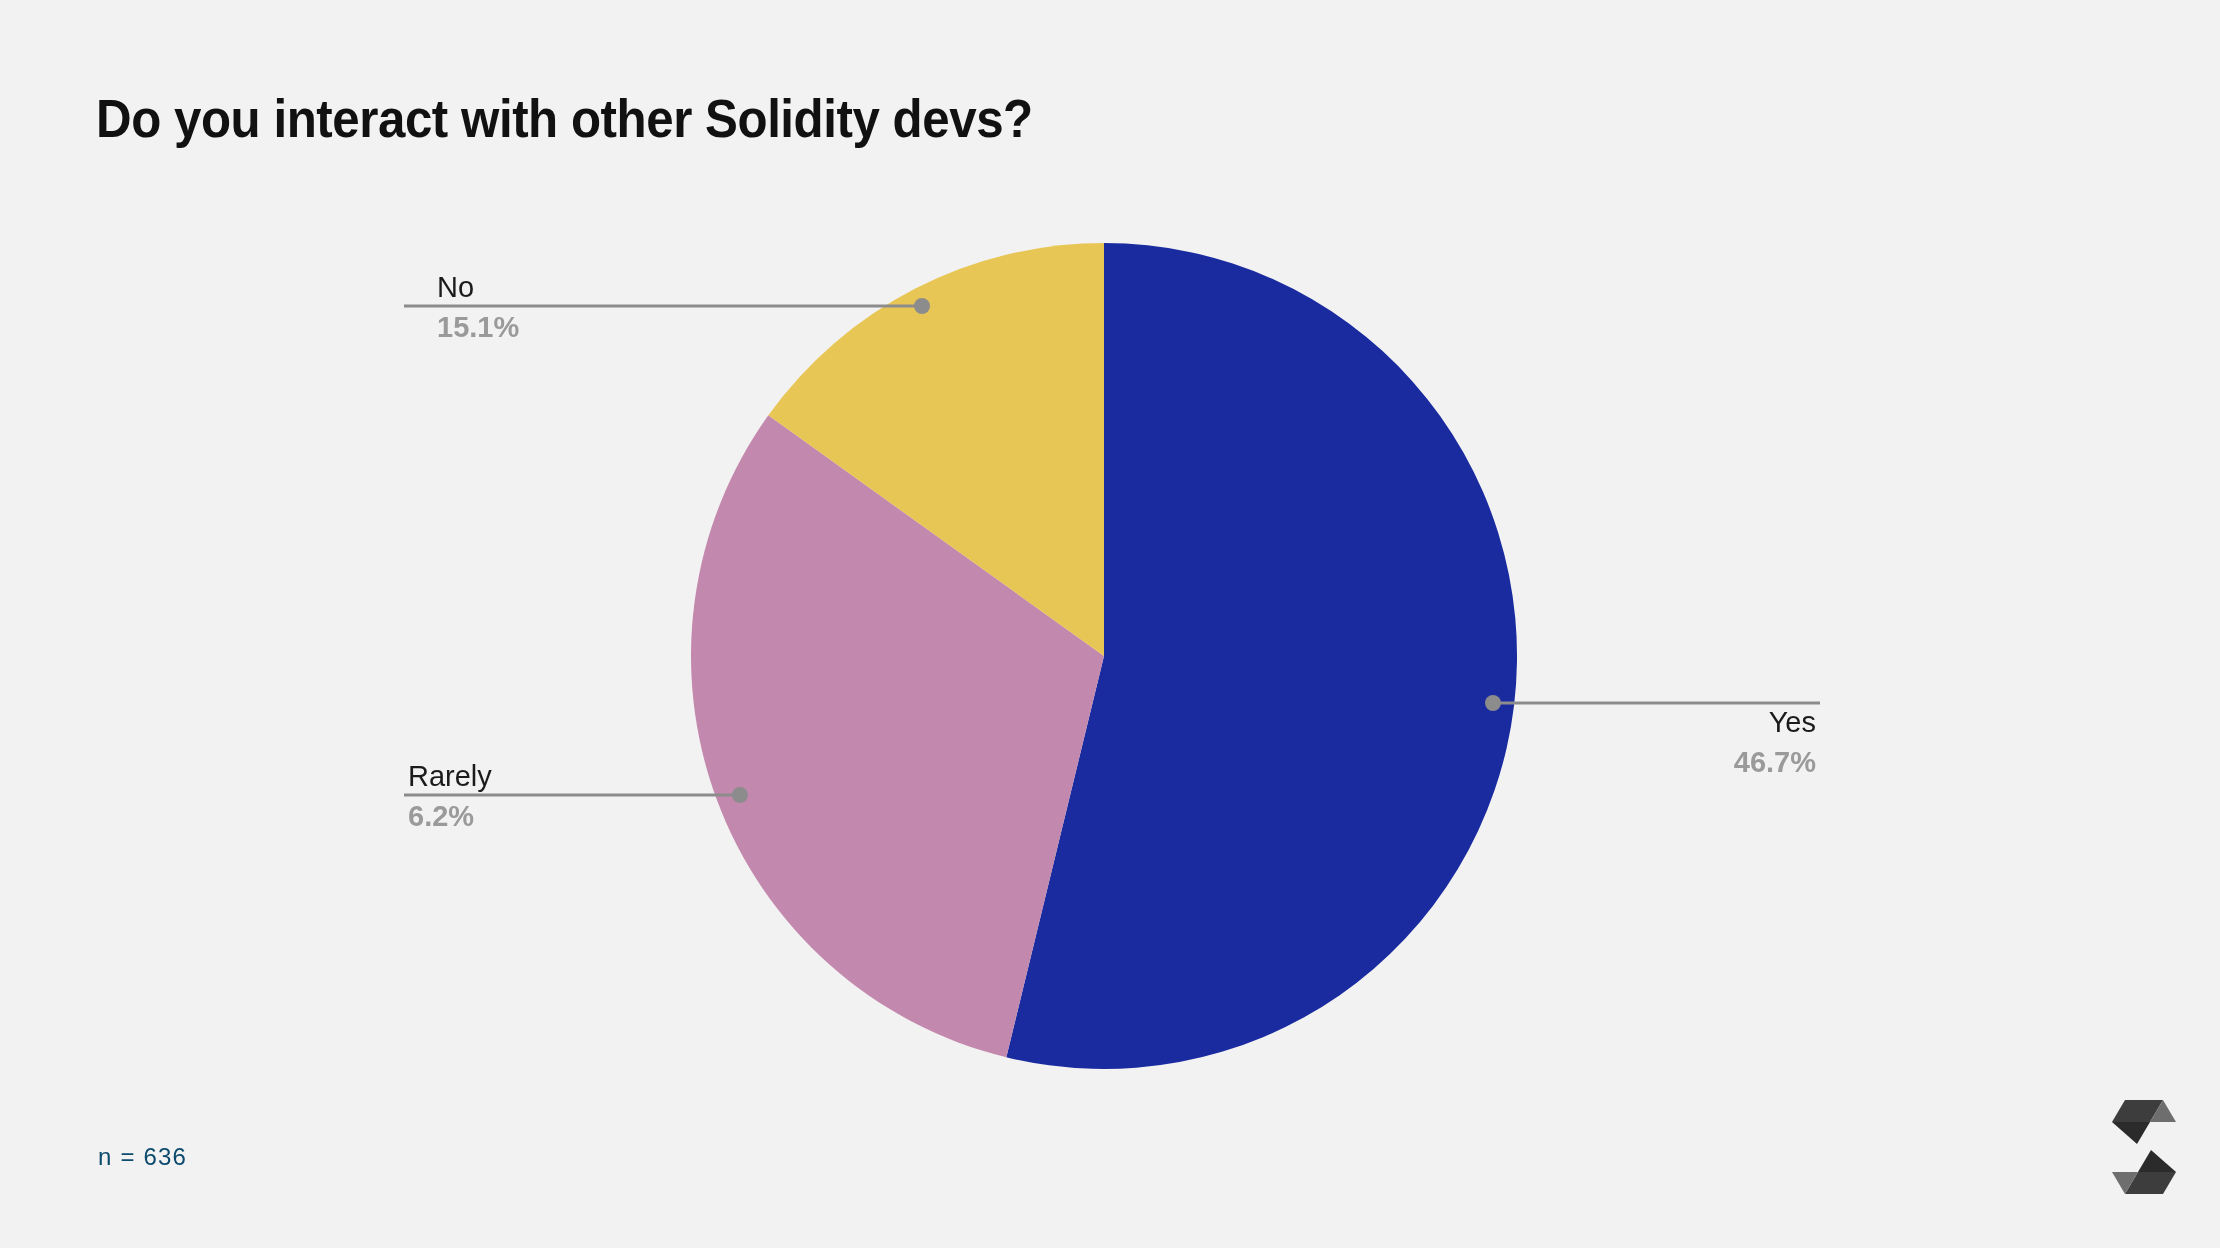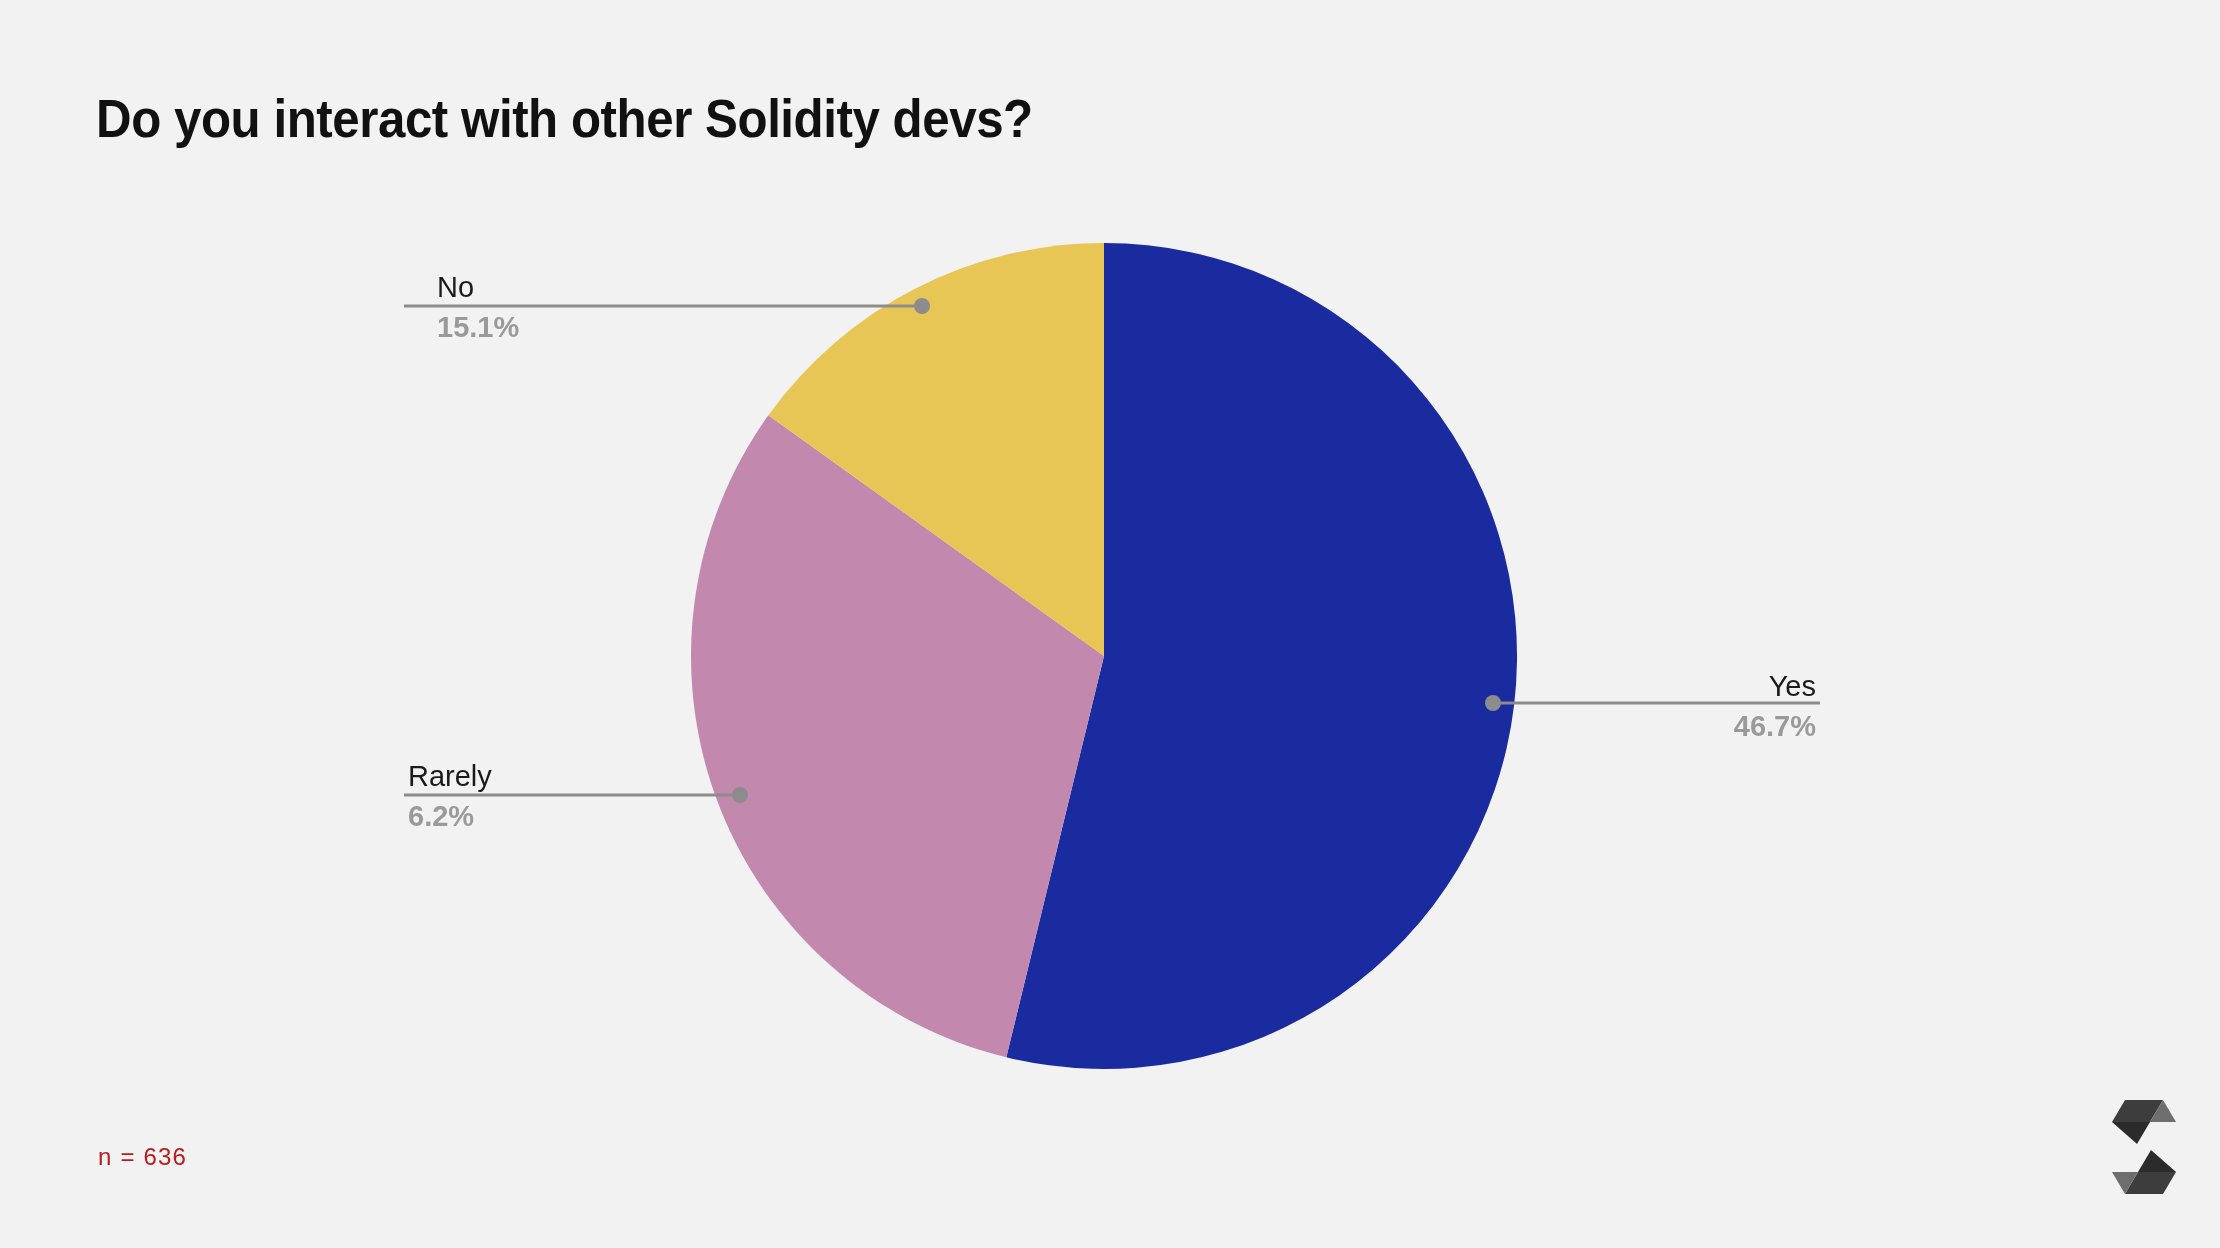--- a/index.html
+++ b/index.html
@@ -120,7 +120,7 @@
         </g>
     </svg>
 
-    <div class="callout align-right" id="callout-0" style="top: 672px; left: auto; right: 404px;">
+    <div class="callout align-right" id="callout-0" style="top: 708px; left: auto; right: 404px;">
       <span class="cat">Yes</span>
       <span class="pct">46.7%</span>
     </div>

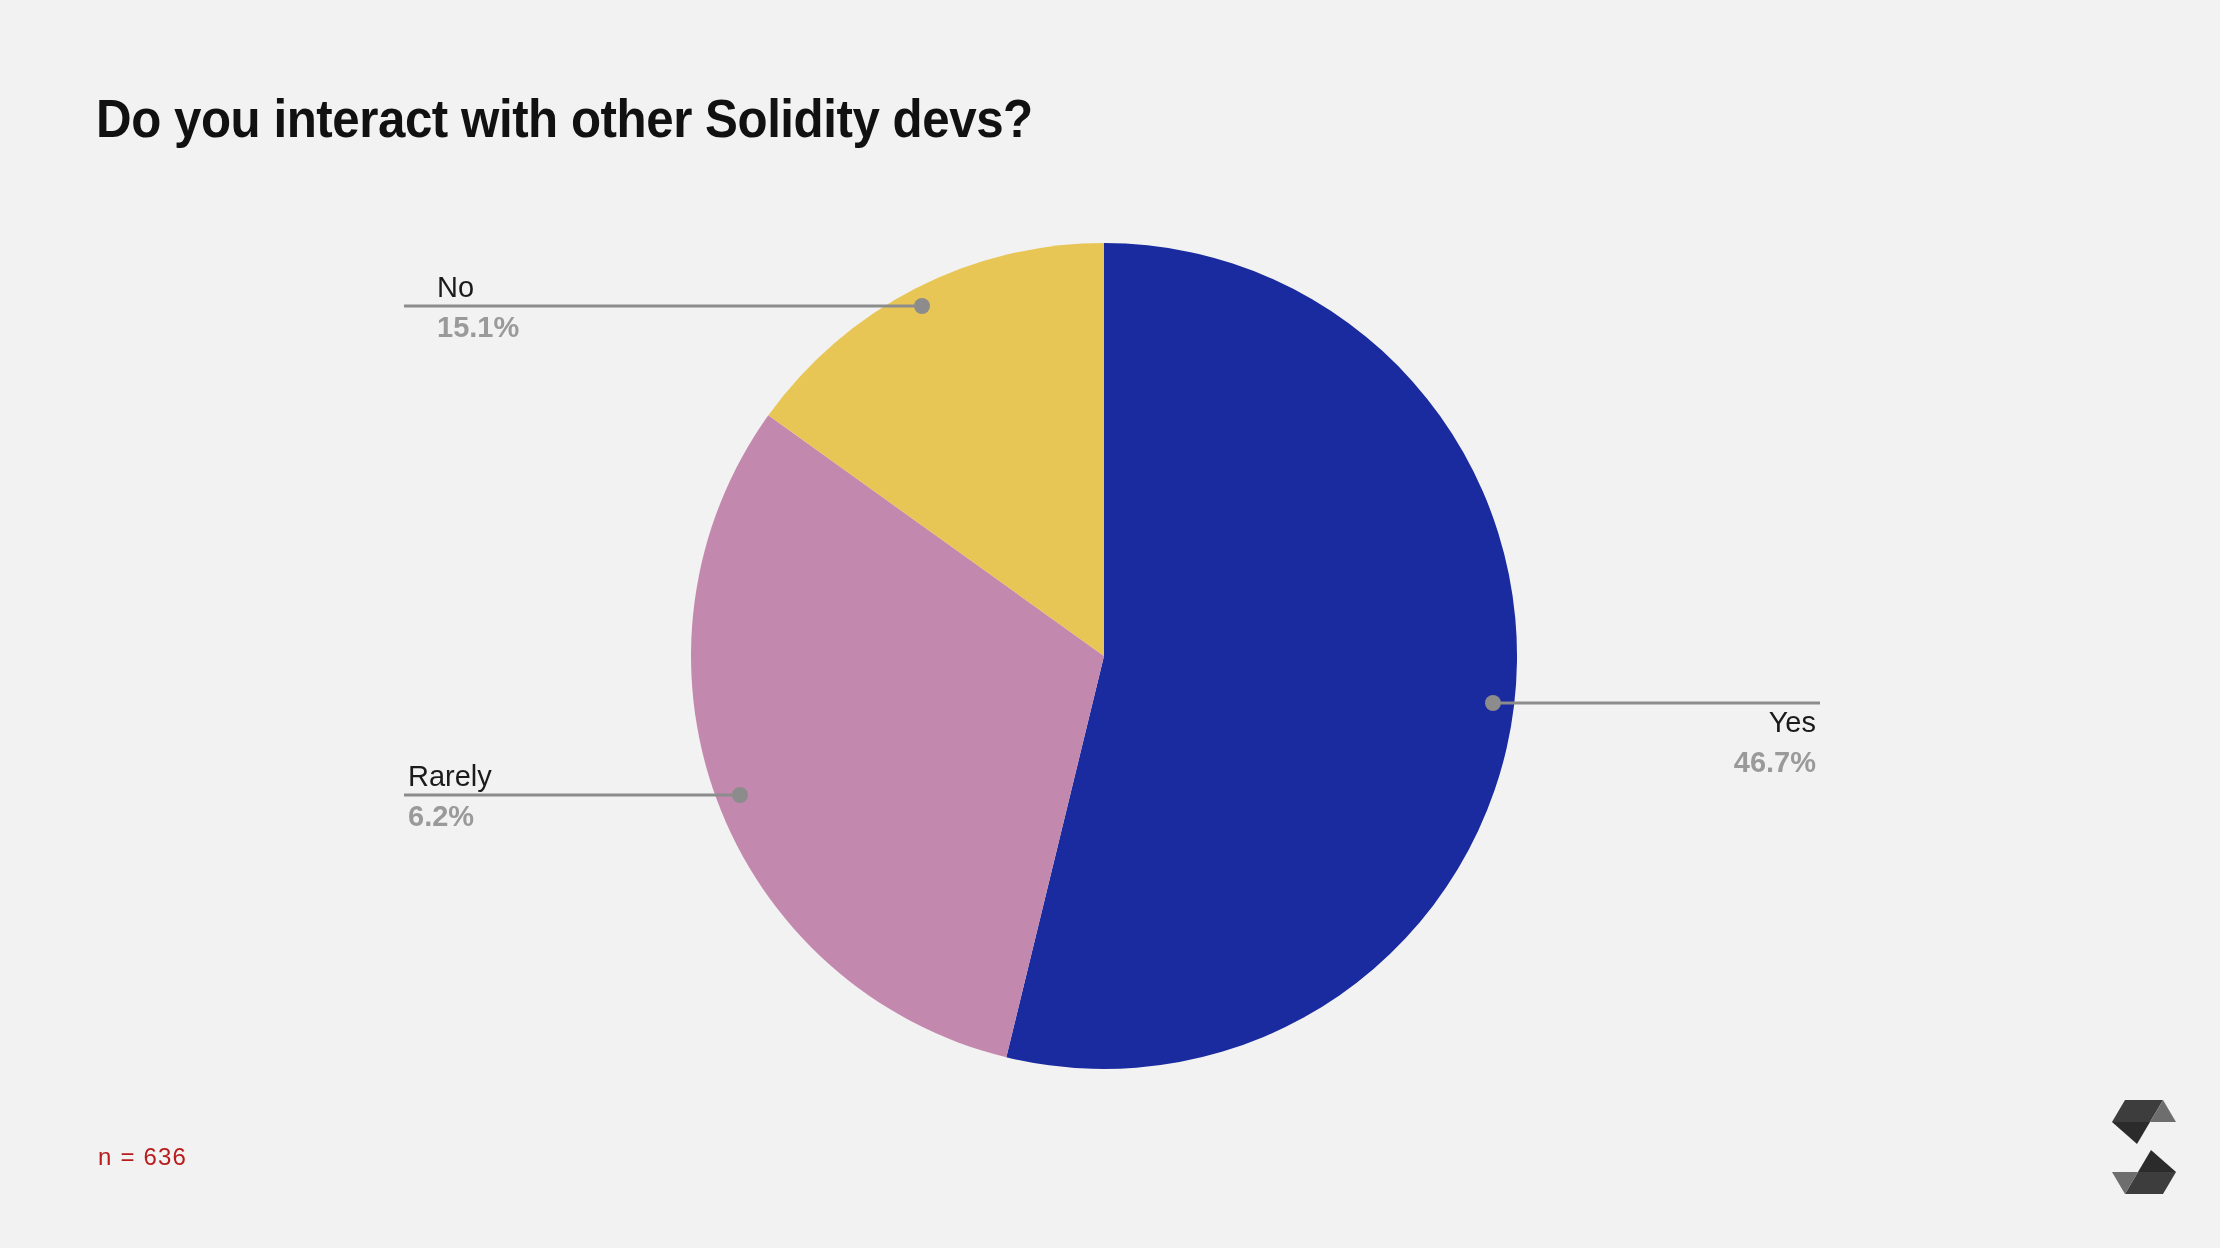--- a/index.html
+++ b/index.html
@@ -83,7 +83,7 @@
     left: 98px;
     top: 1143px;
     font-size: 24px;
-    color: #b91c1c;
+    color: #0c4a6e;
     letter-spacing: 1.2px;
   }
 

